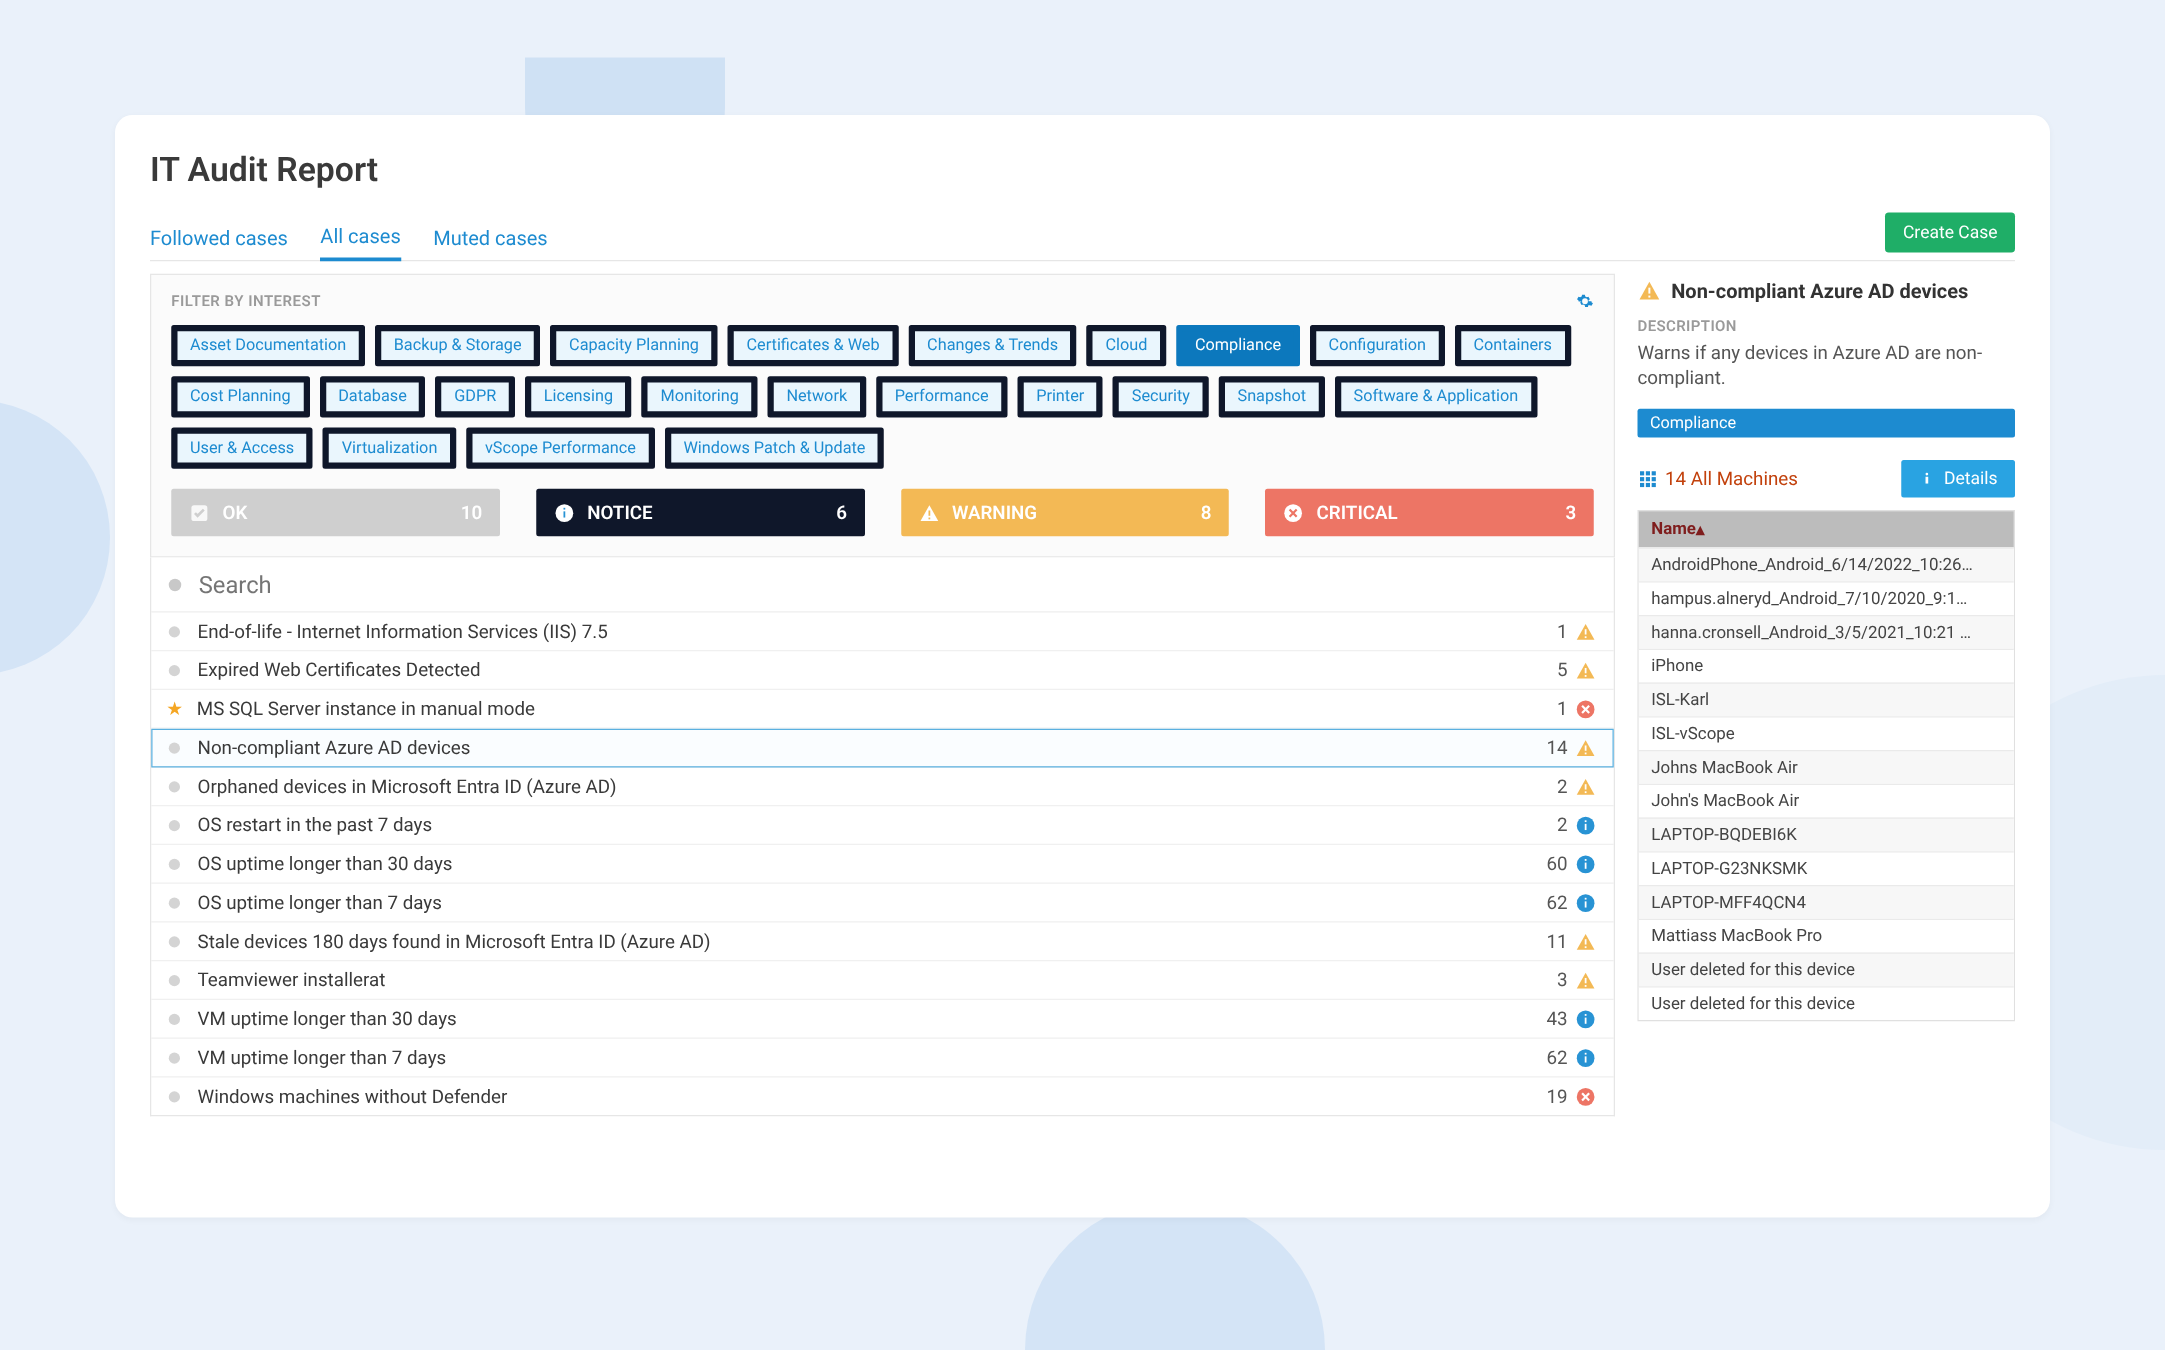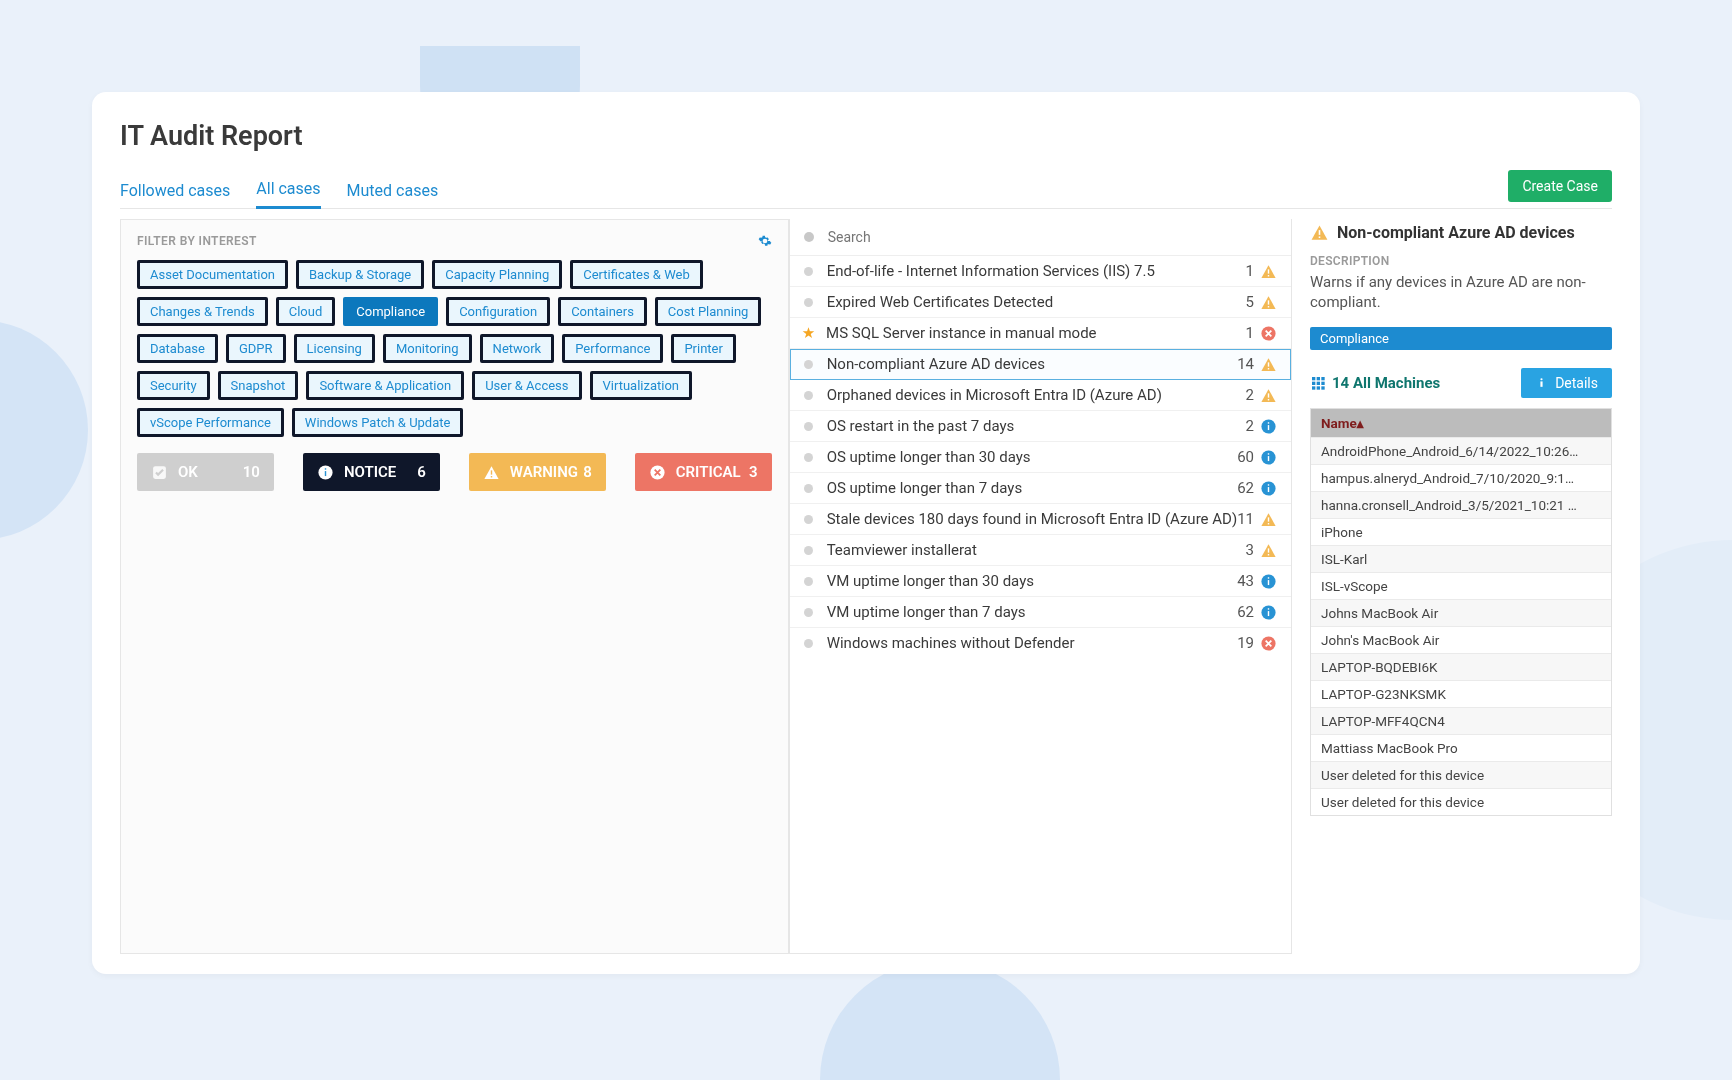--- a/index.html
+++ b/index.html
@@ -15,7 +15,7 @@
 .tab.active{font-weight:400;border-bottom:3px solid #1d8bd0;margin-bottom:-1px}
 .create{margin-left:auto;background:#1fae67;color:#fff;border:none;padding:8px 14px;font-size:14px;border-radius:3px;cursor:pointer;margin-bottom:6px}
 .content{display:flex;gap:18px;flex:1;min-height:0}
-.left{flex:1;display:flex;flex-direction:row;min-width:0}
+.left{flex:1;display:flex;flex-direction:column;min-width:0}
 .filter-panel{border:1px solid #e6e6e6;background:#fbfbfb;padding:14px 16px 16px 16px}
 .filter-title{font-size:12px;letter-spacing:.4px;color:#9a9a9a;font-weight:600;margin-bottom:12px;display:flex;align-items:center}
 .gear{margin-left:auto;color:#1d8bd0;cursor:pointer;font-size:14px}

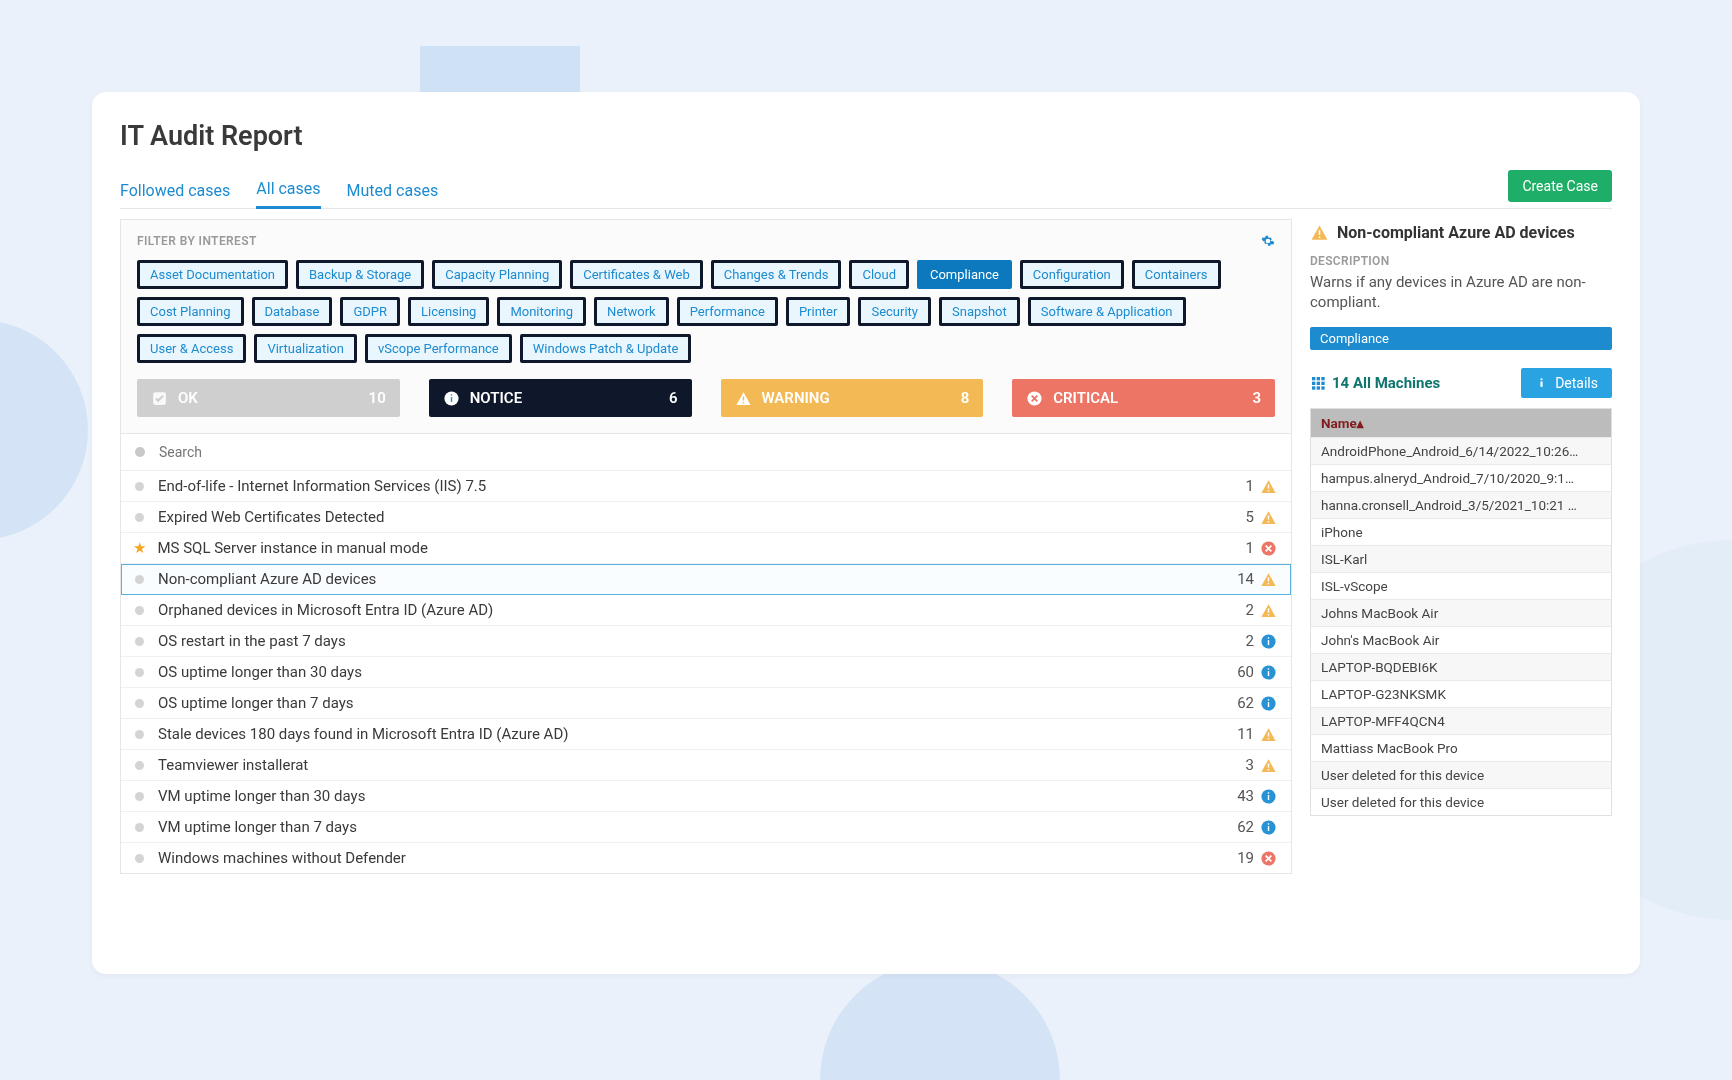--- a/index.html
+++ b/index.html
@@ -20,7 +20,7 @@
 .filter-title{font-size:12px;letter-spacing:.4px;color:#9a9a9a;font-weight:600;margin-bottom:12px;display:flex;align-items:center}
 .gear{margin-left:auto;color:#1d8bd0;cursor:pointer;font-size:14px}
 .chips{display:flex;flex-wrap:wrap;gap:8px;margin-bottom:16px}
-.chip{border:3px solid #0f172a;background:#eaf6fd;color:#1d8bd0;font-size:13px;padding:4px 10px;border-radius:2px;cursor:pointer}
+.chip{border:5px solid #0f172a;background:#eaf6fd;color:#1d8bd0;font-size:13px;padding:4px 10px;border-radius:2px;cursor:pointer}
 .chip.active{background:#0c78bd;border-color:#0c78bd;color:#fff}
 .sev-row{display:flex;gap:29px}
 .sev{flex:1;display:flex;align-items:center;padding:10px 14px;color:#fff;font-size:15px;font-weight:600;border-radius:2px;cursor:pointer}

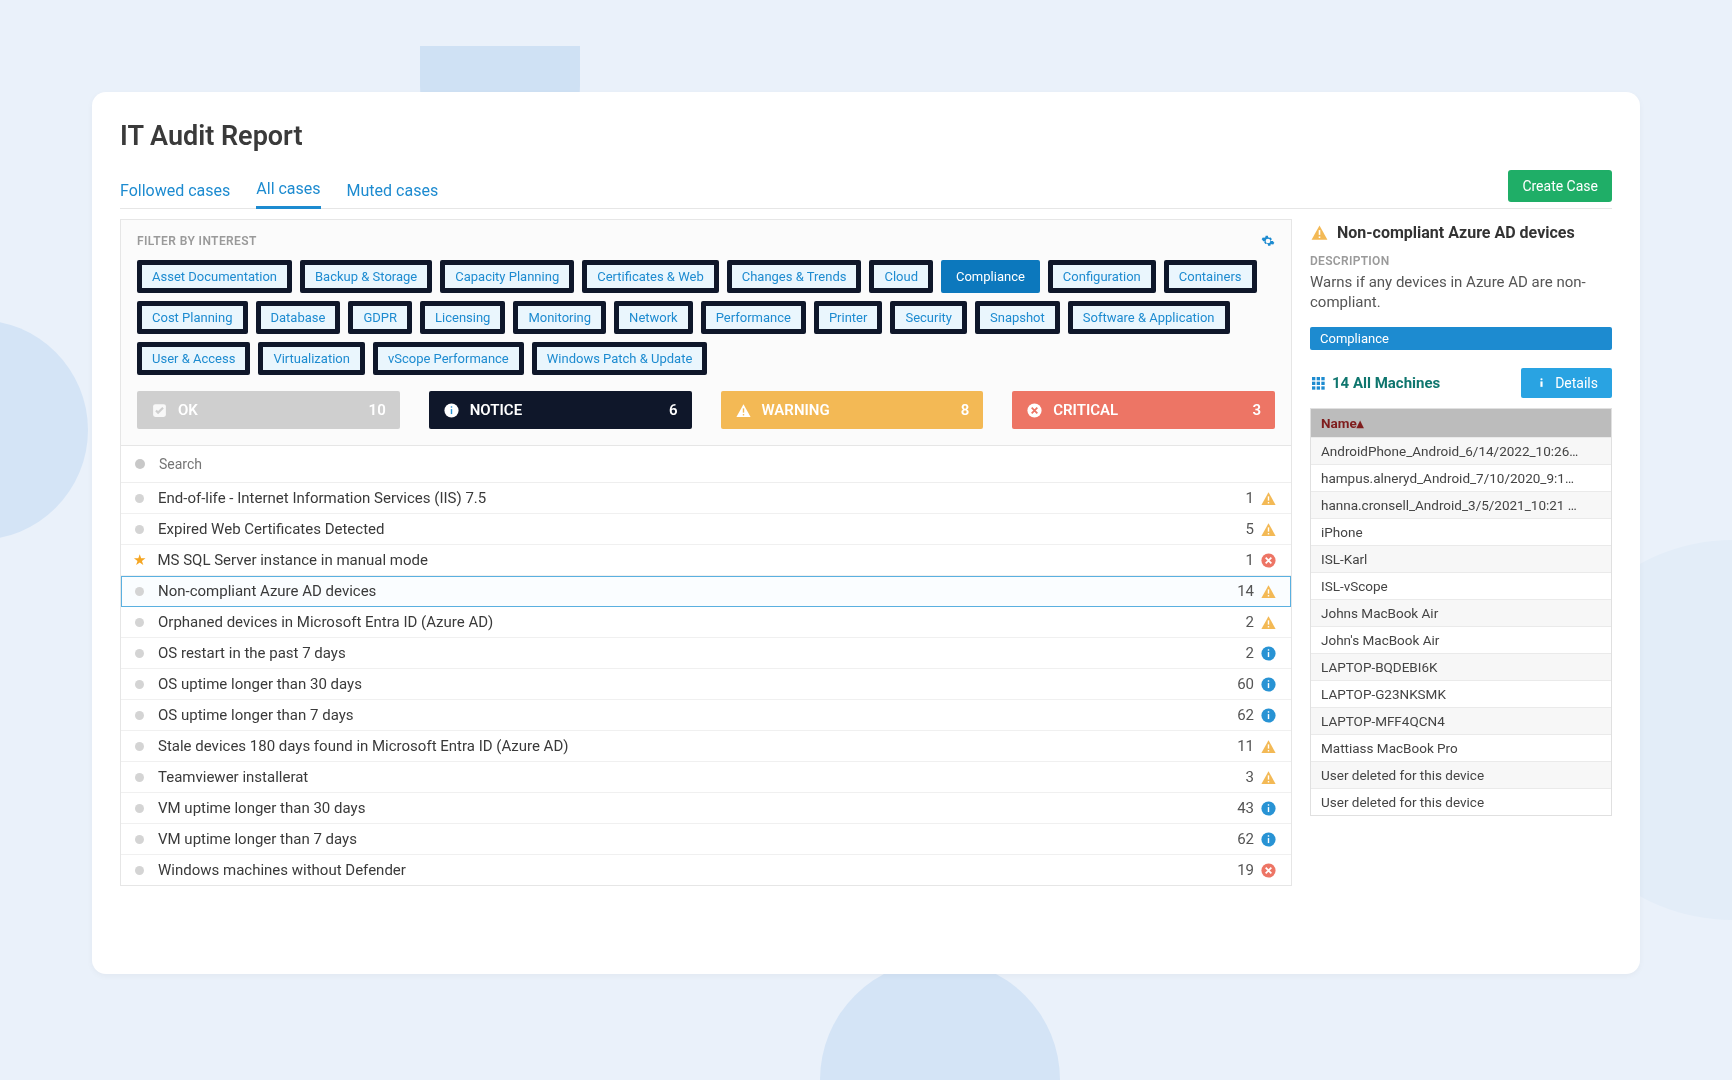--- a/index.html
+++ b/index.html
@@ -49,7 +49,7 @@
 .desc-text{font-size:15px;color:#555;line-height:1.35;margin-bottom:14px}
 .tag{display:inline-block;background:#1d8bd0;color:#fff;font-size:13px;padding:4px 10px;border-radius:2px;margin-bottom:18px}
 .detail-sub{display:flex;align-items:center;margin-bottom:10px}
-.detail-sub a{color:#0f766e;font-weight:700;font-size:15px;text-decoration:none;display:flex;align-items:center;gap:6px}
+.detail-sub a{color:#c2410c;font-weight:400;font-size:15px;text-decoration:none;display:flex;align-items:center;gap:6px}
 .details-btn{margin-left:auto;background:#29a3e2;color:#fff;border:none;padding:7px 14px;font-size:14px;border-radius:2px;cursor:pointer;display:flex;align-items:center;gap:7px}
 .table{border:1px solid #e0e0e0}
 .thead{background:#bcbcbc;color:#7f1d1d;font-size:13.5px;font-weight:700;padding:6px 10px;display:flex;align-items:center;gap:0}

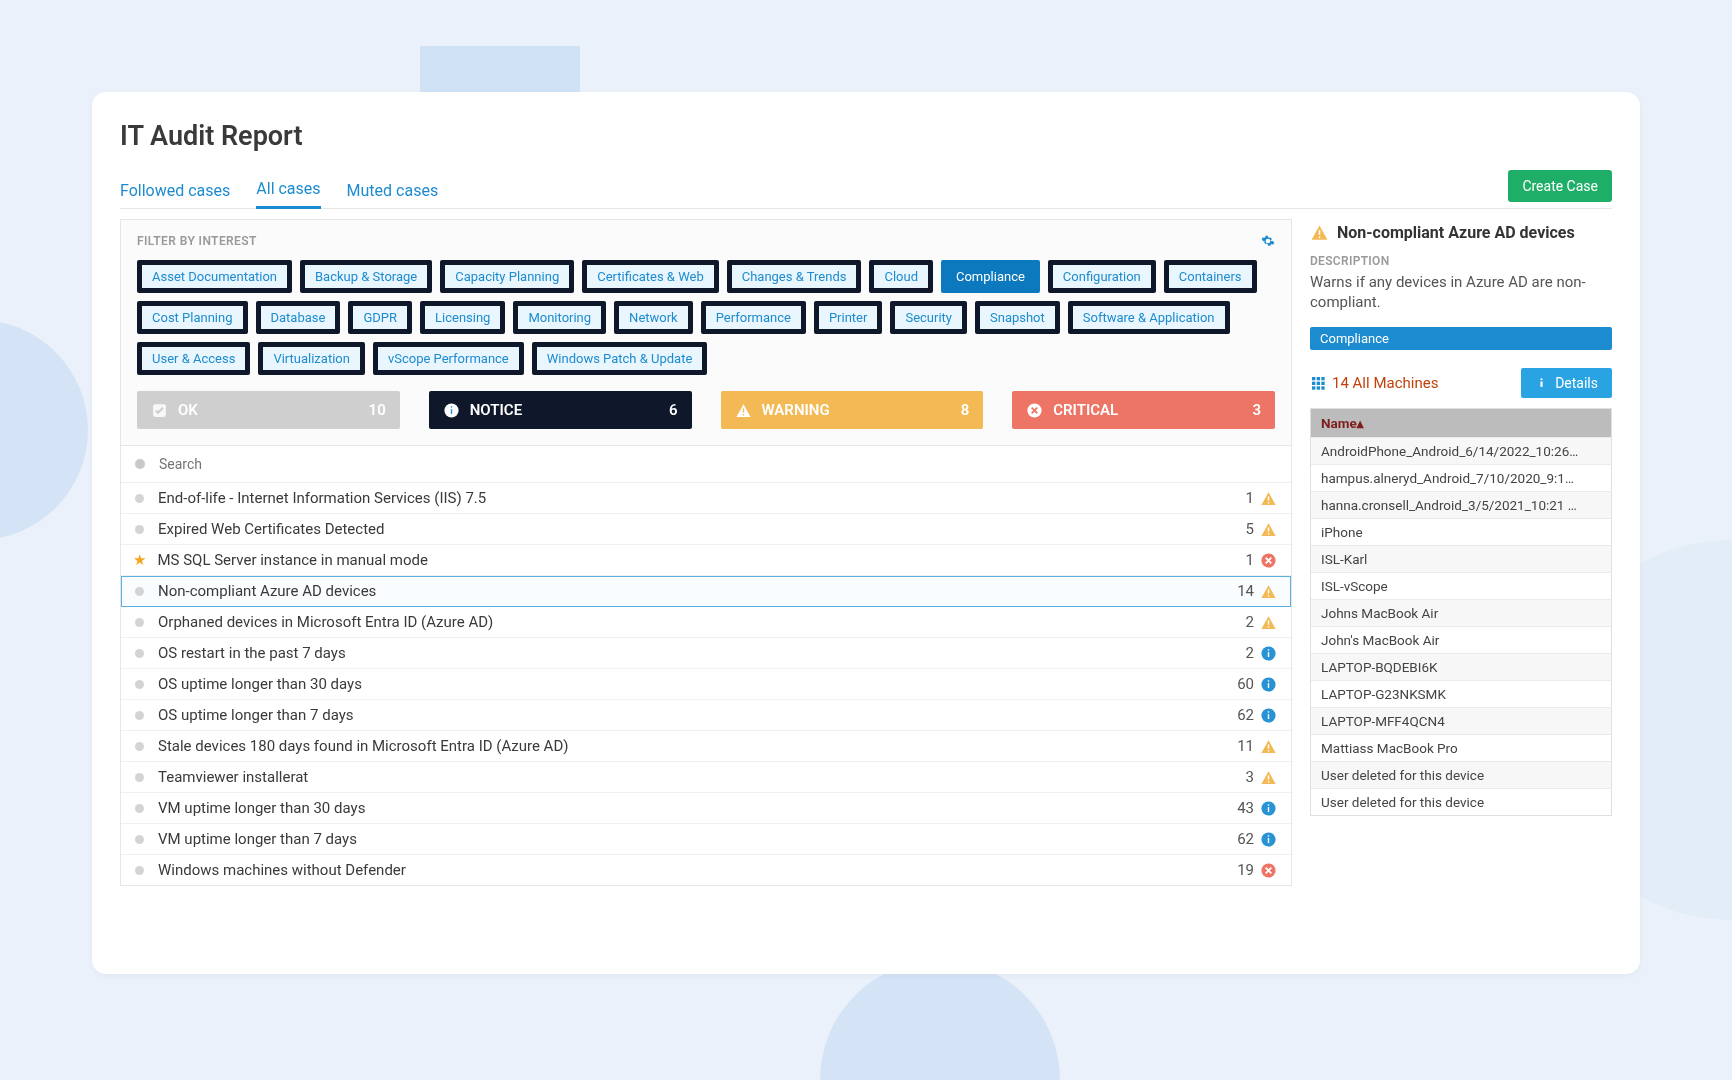--- a/index.html
+++ b/index.html
@@ -33,7 +33,7 @@
 .list{border:1px solid #e6e6e6;border-top:none;background:#fff}
 .search-line{display:flex;align-items:center;padding:10px 14px;border-bottom:1px solid #eee}
 .search-line .dot{width:10px;height:10px;border-radius:50%;background:#c8c8c8;margin-right:14px}
-.search-line input{border:none;outline:none;font-size:14px;color:#c2410c;flex:1}
+.search-line input{border:none;outline:none;font-size:19px;color:#c2410c;flex:1}
 .row{display:flex;align-items:center;padding:6px 14px;border-bottom:1px solid #f0f0f0;font-size:15px;color:#3a3a3a;cursor:pointer}
 .row:last-child{border-bottom:none}
 .row .bullet{width:9px;height:9px;border-radius:50%;background:#d4d4d4;margin-right:14px;flex-shrink:0}

